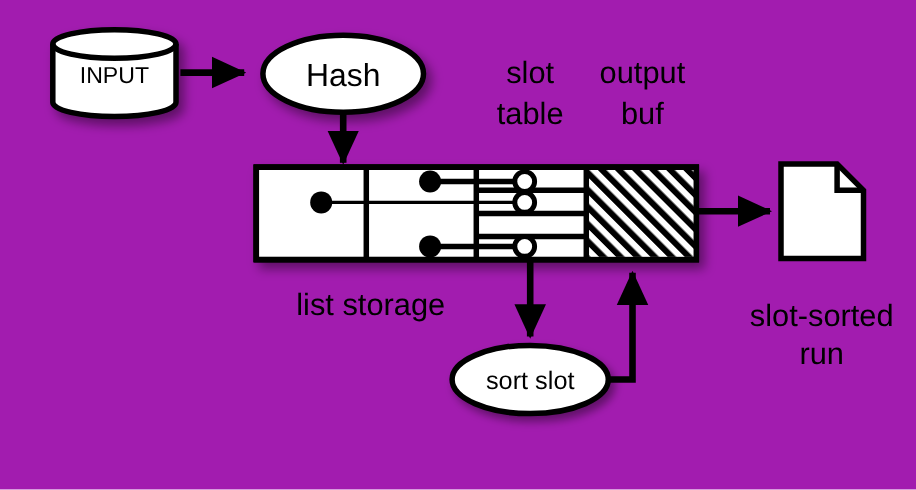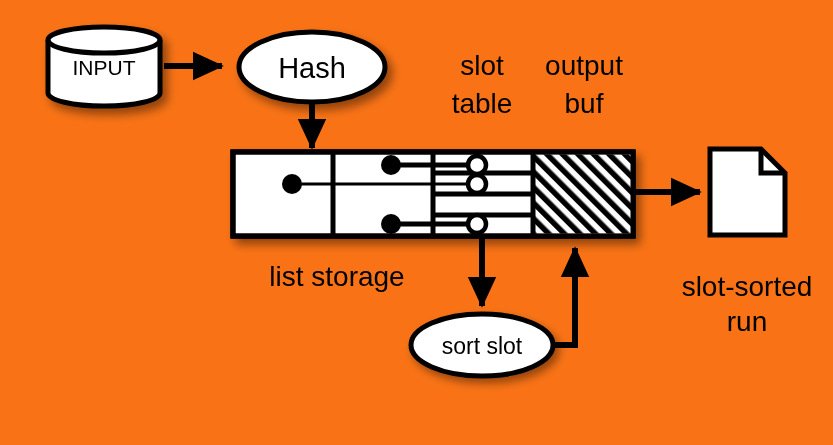--- a/index.html
+++ b/index.html
@@ -14,7 +14,7 @@
     position: relative;
     width: 833px;
     height: 445px;
-    background: #f97316;
+    background: #a21caf;
     overflow: hidden;
   }
   #diagram-svg {

